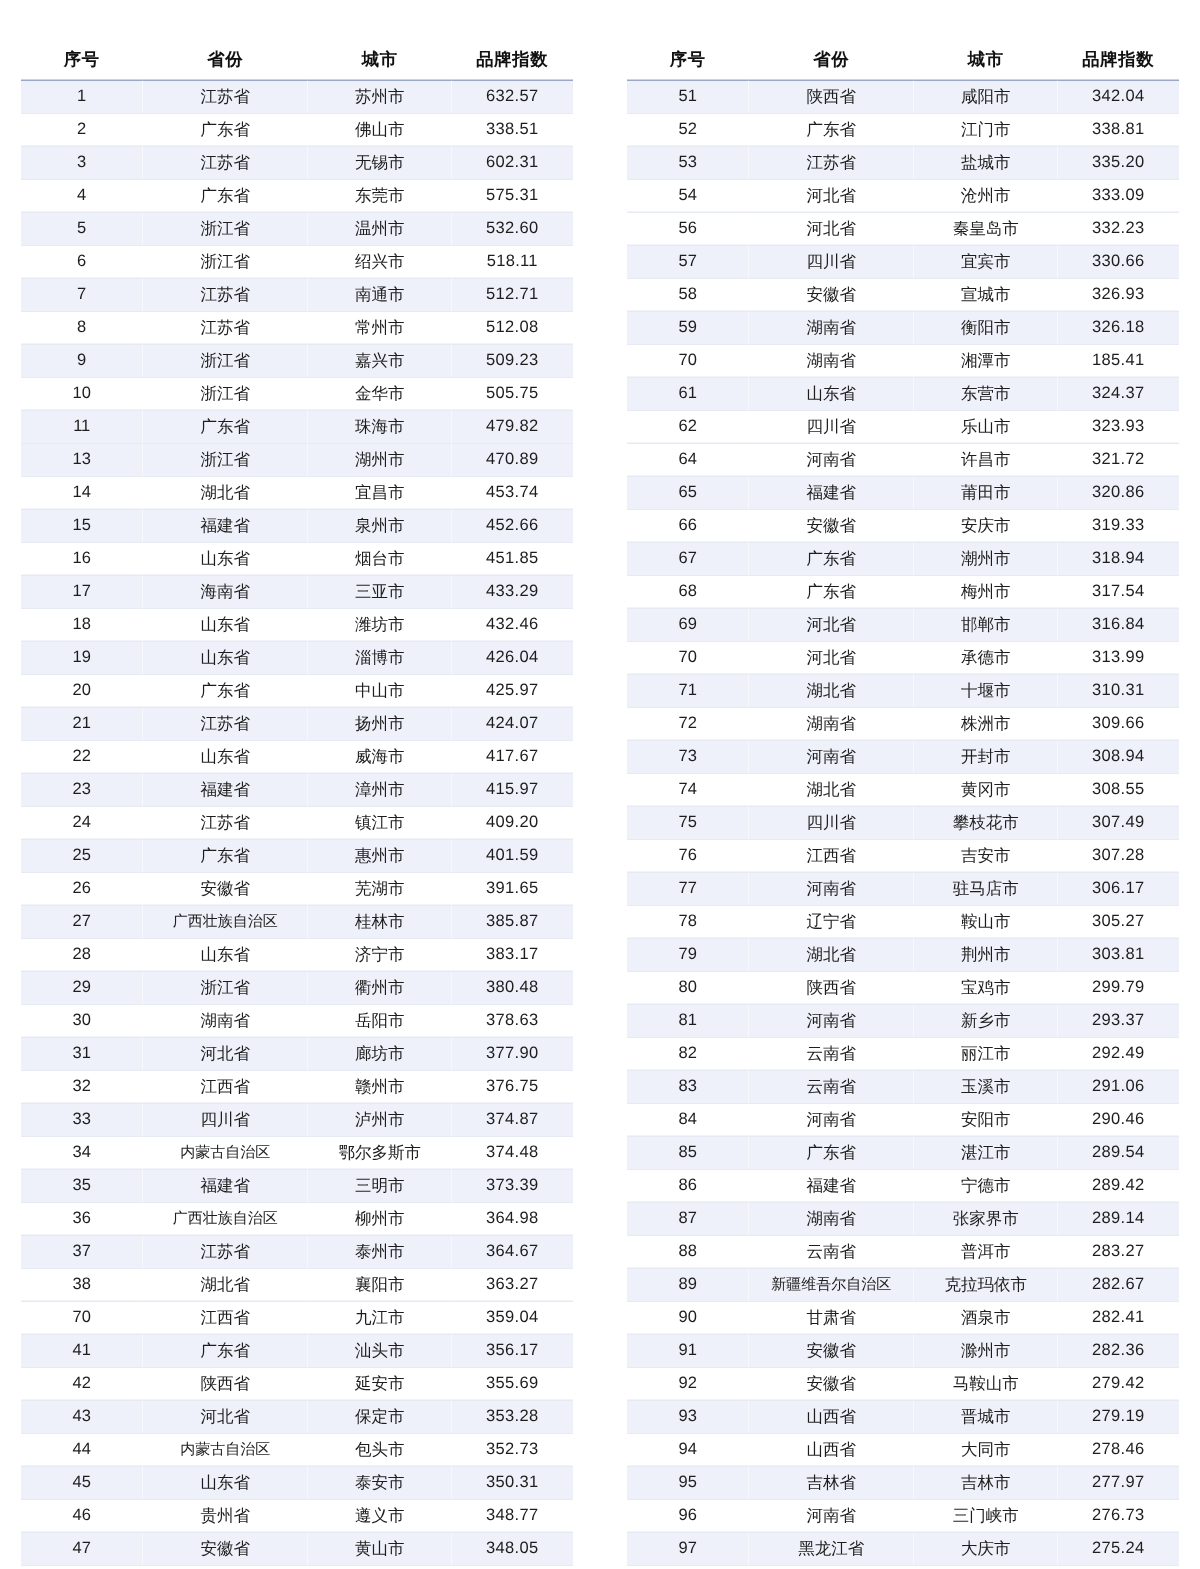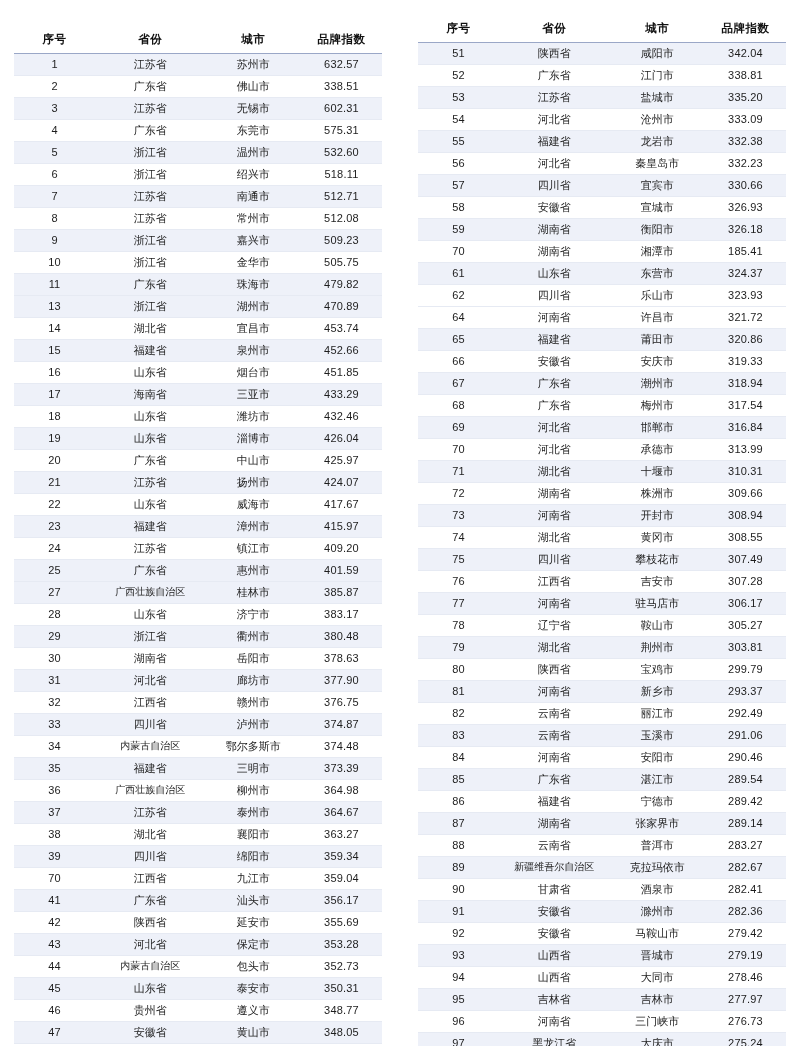--- a/index.html
+++ b/index.html
@@ -406,12 +406,6 @@
             <td>沧州市</td>
             <td class="score">333.09</td>
           </tr>
-          <tr class="odd">
-            <td>55</td>
-            <td>福建省</td>
-            <td>龙岩市</td>
-            <td class="score">332.38</td>
-          </tr>
           <tr class="even">
             <td>56</td>
             <td>河北省</td>

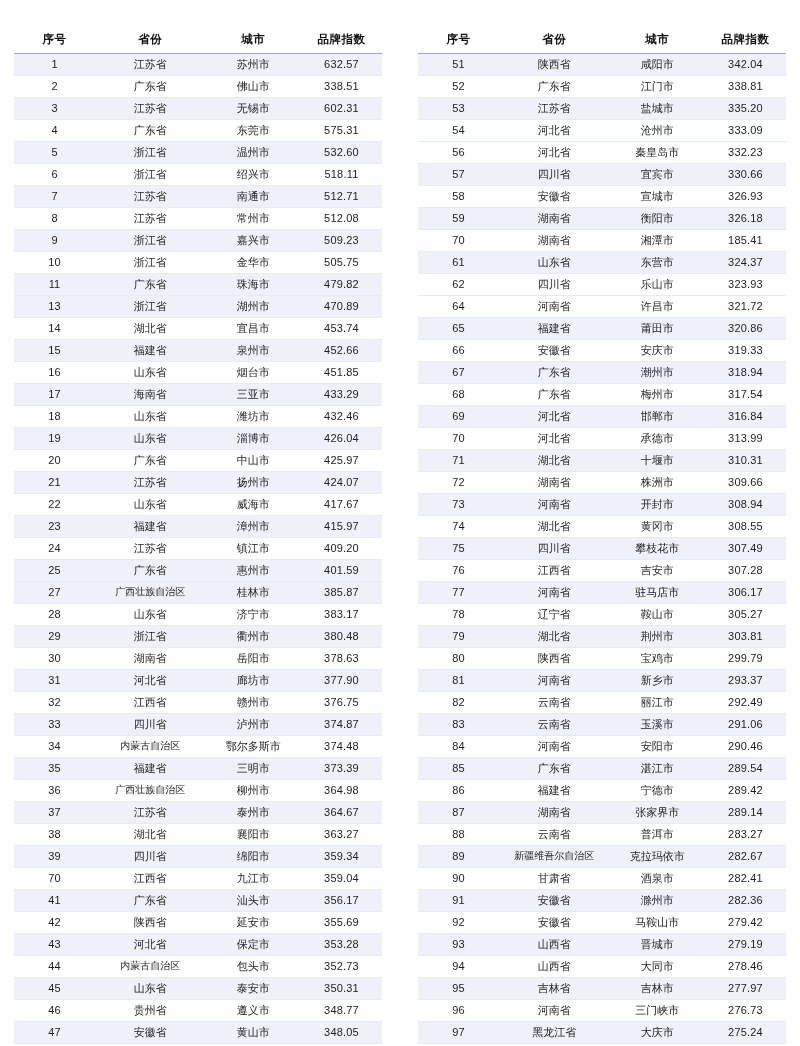--- a/index.html
+++ b/index.html
@@ -235,6 +235,12 @@
             <td>惠州市</td>
             <td class="score">401.59</td>
           </tr>
+          <tr class="even">
+            <td>26</td>
+            <td>安徽省</td>
+            <td>芜湖市</td>
+            <td class="score">391.65</td>
+          </tr>
           <tr class="odd">
             <td>27</td>
             <td class="prov-long">广西壮族自治区</td>

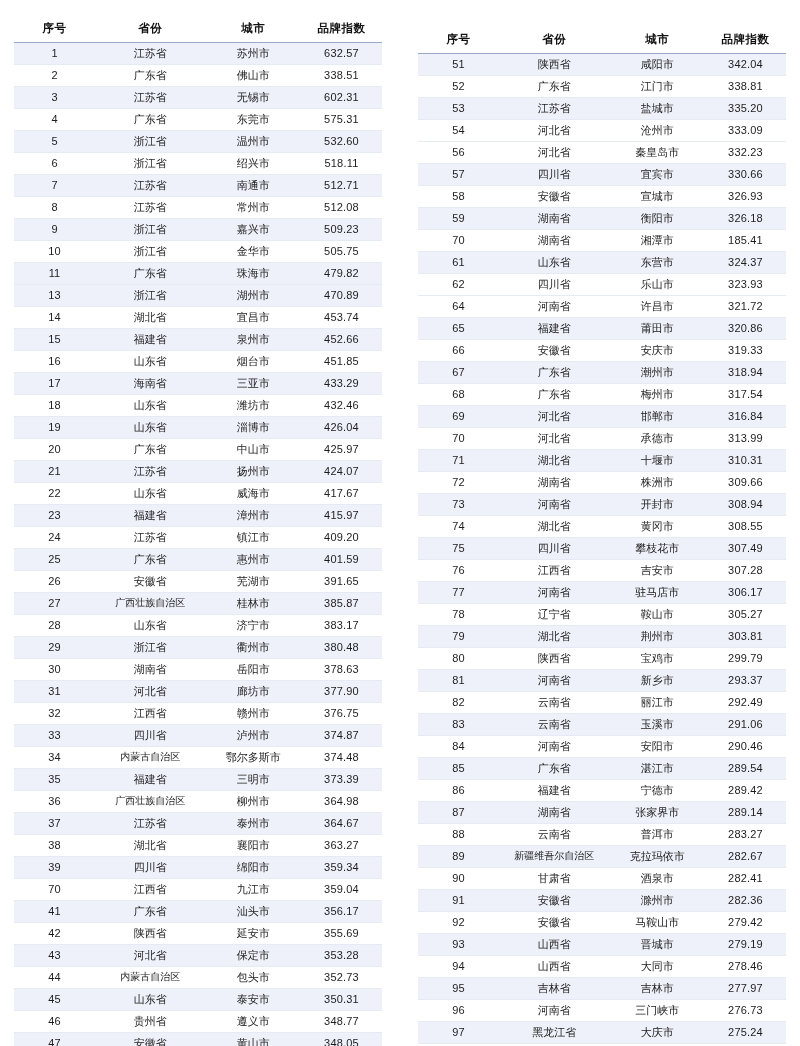--- a/index.html
+++ b/index.html
@@ -313,12 +313,6 @@
             <td>襄阳市</td>
             <td class="score">363.27</td>
           </tr>
-          <tr class="odd">
-            <td>39</td>
-            <td>四川省</td>
-            <td>绵阳市</td>
-            <td class="score">359.34</td>
-          </tr>
           <tr class="even">
             <td>70</td>
             <td>江西省</td>

